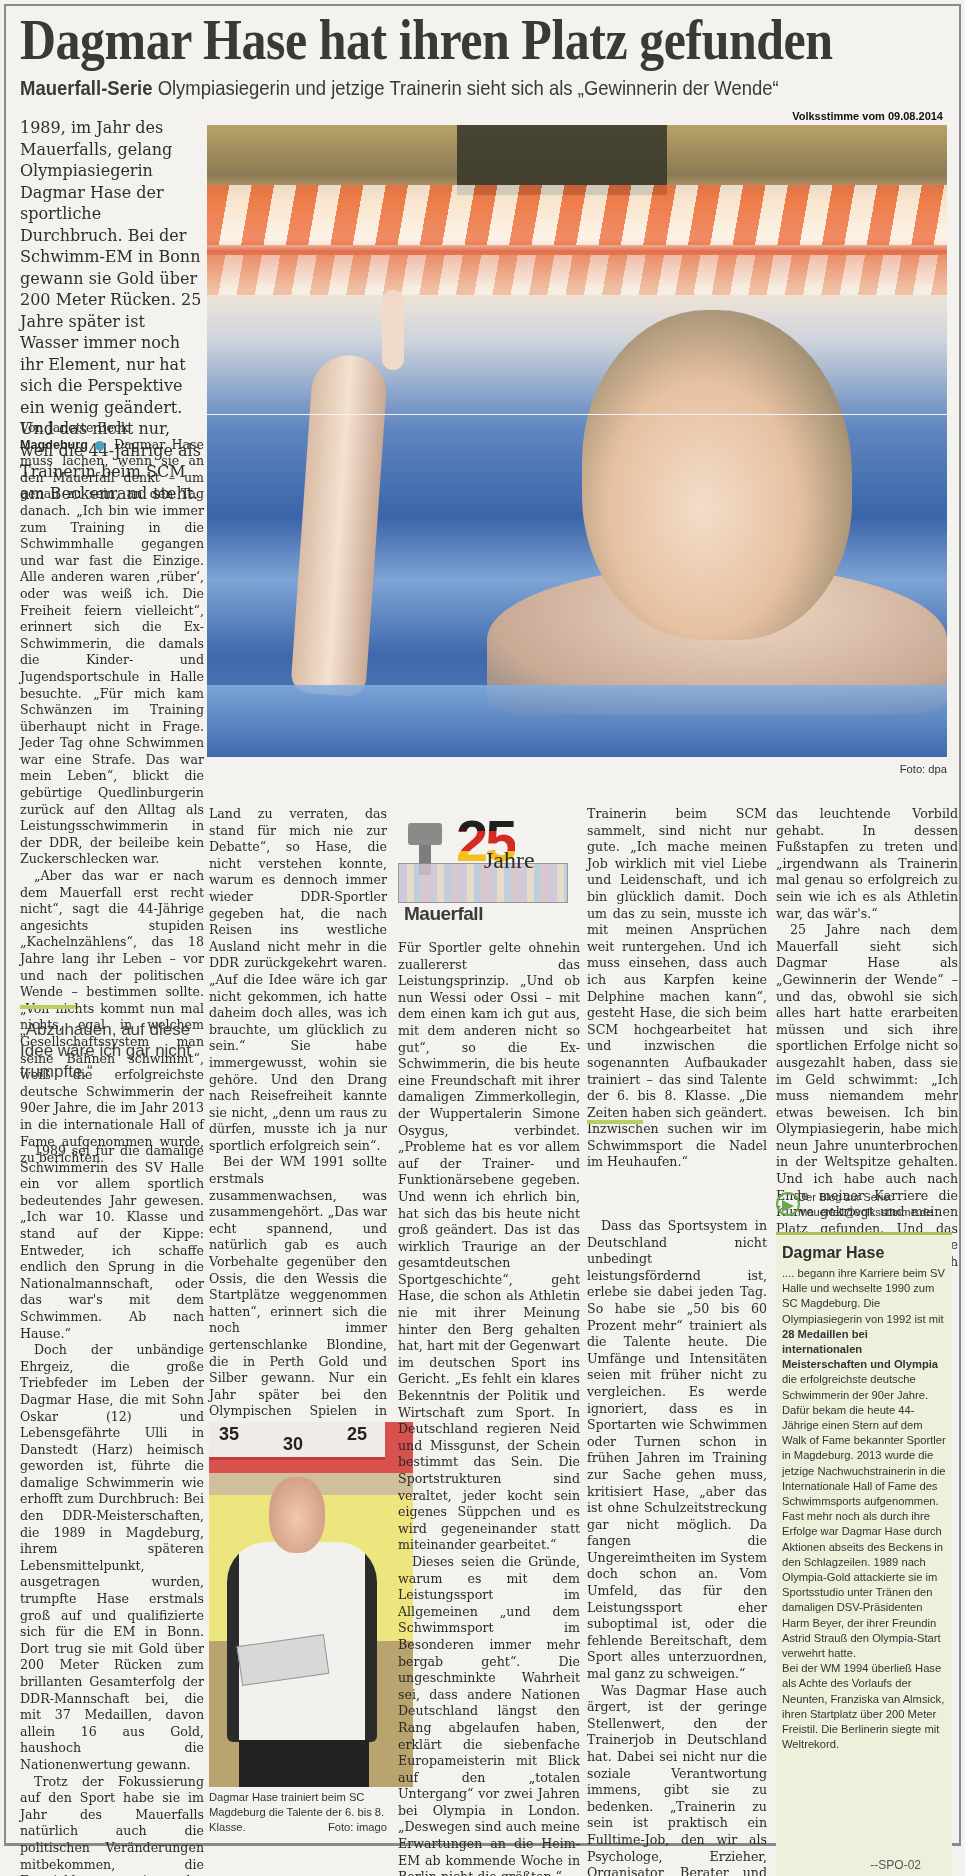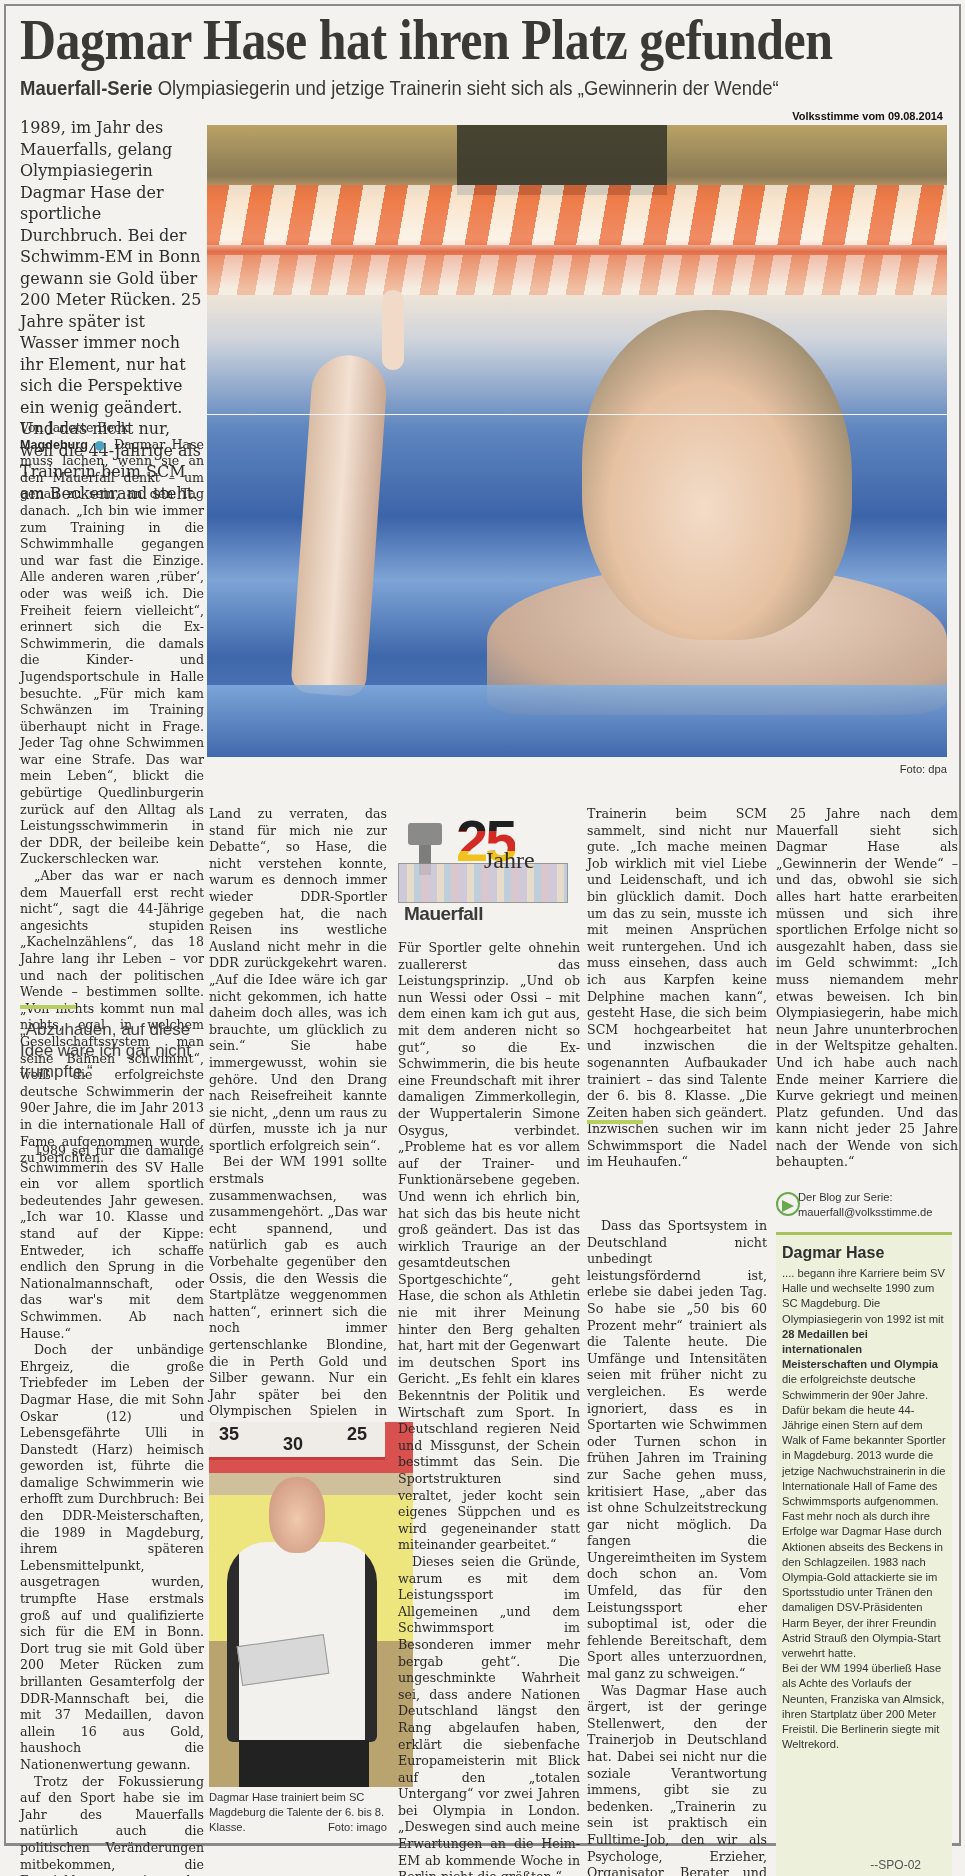--- a/index.html
+++ b/index.html
@@ -150,6 +150,7 @@
 </div>
 
 <div class="col" style="left:776px; top:806px; width:182px;">
+  <p>das leuchtende Vorbild gehabt. In dessen Fußstapfen zu treten und „irgendwann als Trainerin mal genau so erfolgreich zu sein wie ich es als Athletin war, das wär's.“</p>
   <p class="ind">25 Jahre nach dem Mauerfall sieht sich Dagmar Hase als „Gewinnerin der Wende“ – und das, obwohl sie sich alles hart hatte erarbeiten müssen und sich ihre sportlichen Erfolge nicht so ausgezahlt haben, dass sie im Geld schwimmt: „Ich muss niemandem mehr etwas beweisen. Ich bin Olympiasiegerin, habe mich neun Jahre ununterbrochen in der Weltspitze gehalten. Und ich habe auch nach Ende meiner Karriere die Kurve gekriegt und meinen Platz gefunden. Und das kann nicht jeder 25 Jahre nach der Wende von sich behaupten.“</p>
 </div>
 

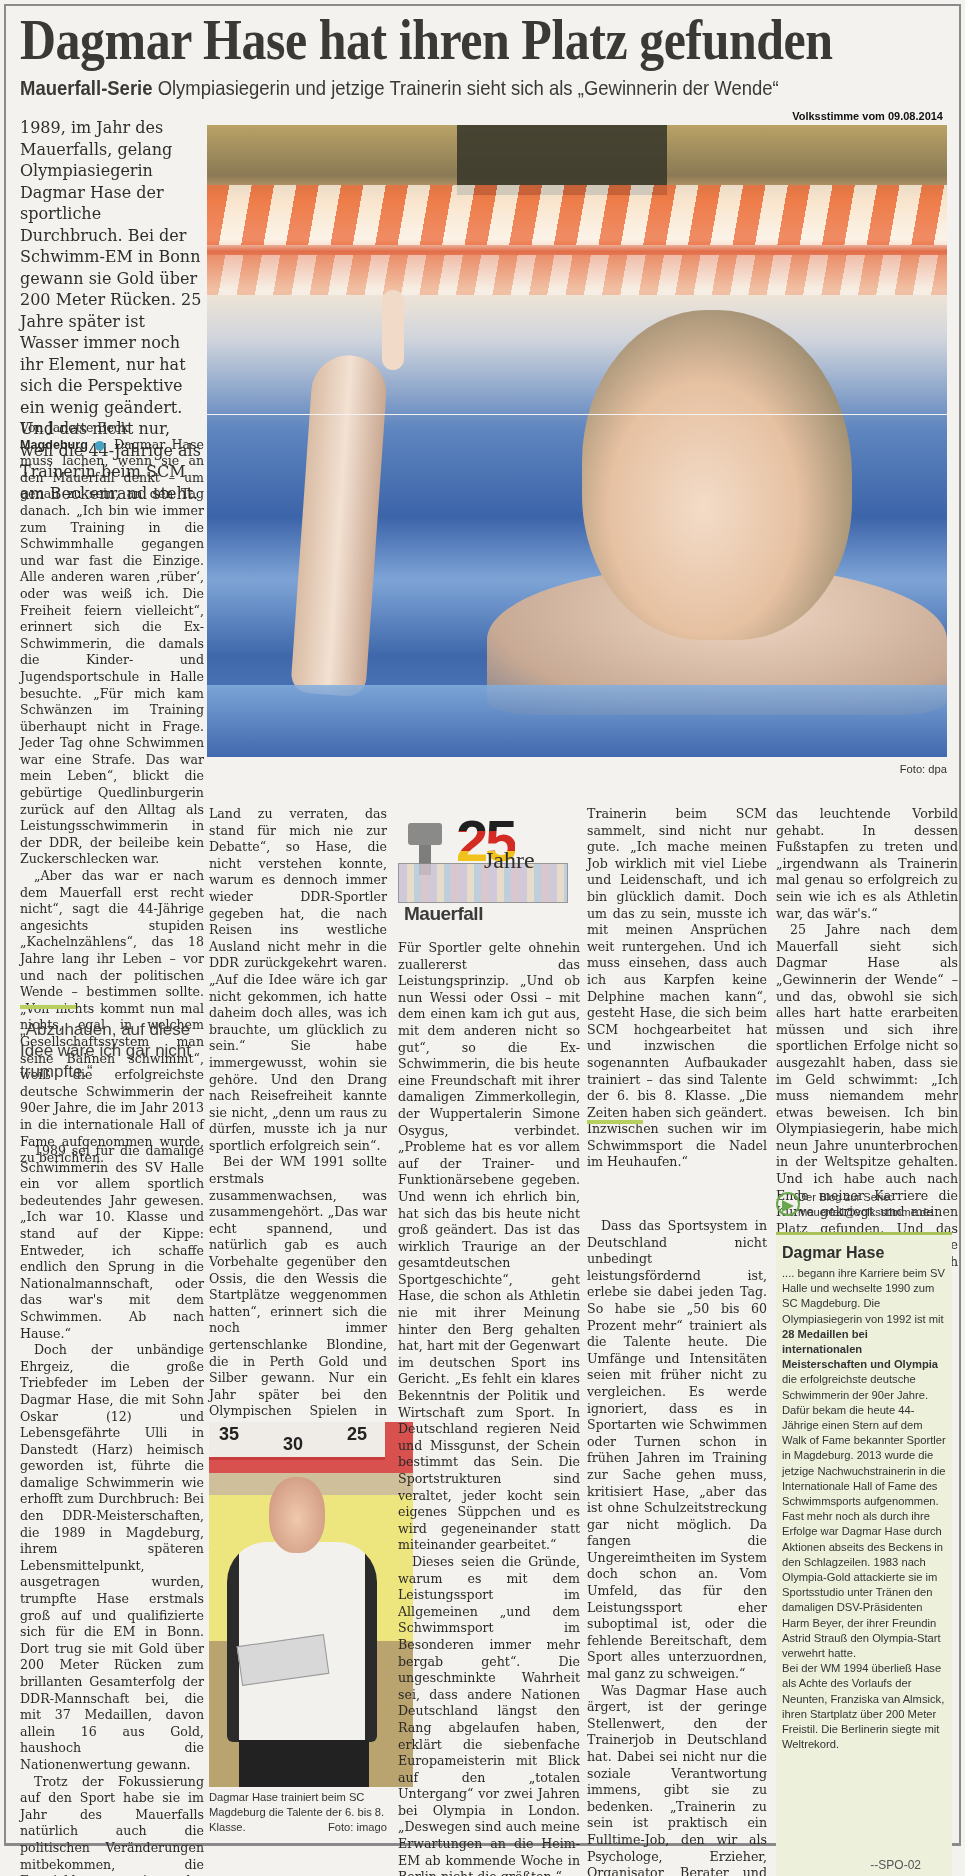--- a/index.html
+++ b/index.html
@@ -162,7 +162,7 @@
 <div class="infobox">
   <h3>Dagmar Hase</h3>
   <p><span>.... begann ihre Karriere beim SV Halle und wechselte 1990 zum SC Magdeburg. Die Olympiasiegerin von 1992 ist mit </span><b>28 Medaillen bei internationalen Meisterschaften und Olympia</b><span> die erfolgreichste deutsche Schwimmerin der 90er Jahre. Dafür bekam die heute 44-Jährige einen Stern auf dem Walk of Fame bekannter Sportler in Magdeburg. 2013 wurde die jetzige Nachwuchstrainerin in die Internationale Hall of Fame des Schwimmsports aufgenommen.</span></p>
-  <p>Fast mehr noch als durch ihre Erfolge war Dagmar Hase durch Aktionen abseits des Beckens in den Schlagzeilen. 1983 nach Olympia-Gold attackierte sie im Sportsstudio unter Tränen den damaligen DSV-Präsidenten Harm Beyer, der ihrer Freundin Astrid Strauß den Olympia-Start verwehrt hatte.</p>
+  <p>Fast mehr noch als durch ihre Erfolge war Dagmar Hase durch Aktionen abseits des Beckens in den Schlagzeilen. 1989 nach Olympia-Gold attackierte sie im Sportsstudio unter Tränen den damaligen DSV-Präsidenten Harm Beyer, der ihrer Freundin Astrid Strauß den Olympia-Start verwehrt hatte.</p>
   <p>Bei der WM 1994 überließ Hase als Achte des Vorlaufs der Neunten, Franziska van Almsick, ihren Startplatz über 200 Meter Freistil. Die Berlinerin siegte mit Weltrekord.</p>
 </div>
 

